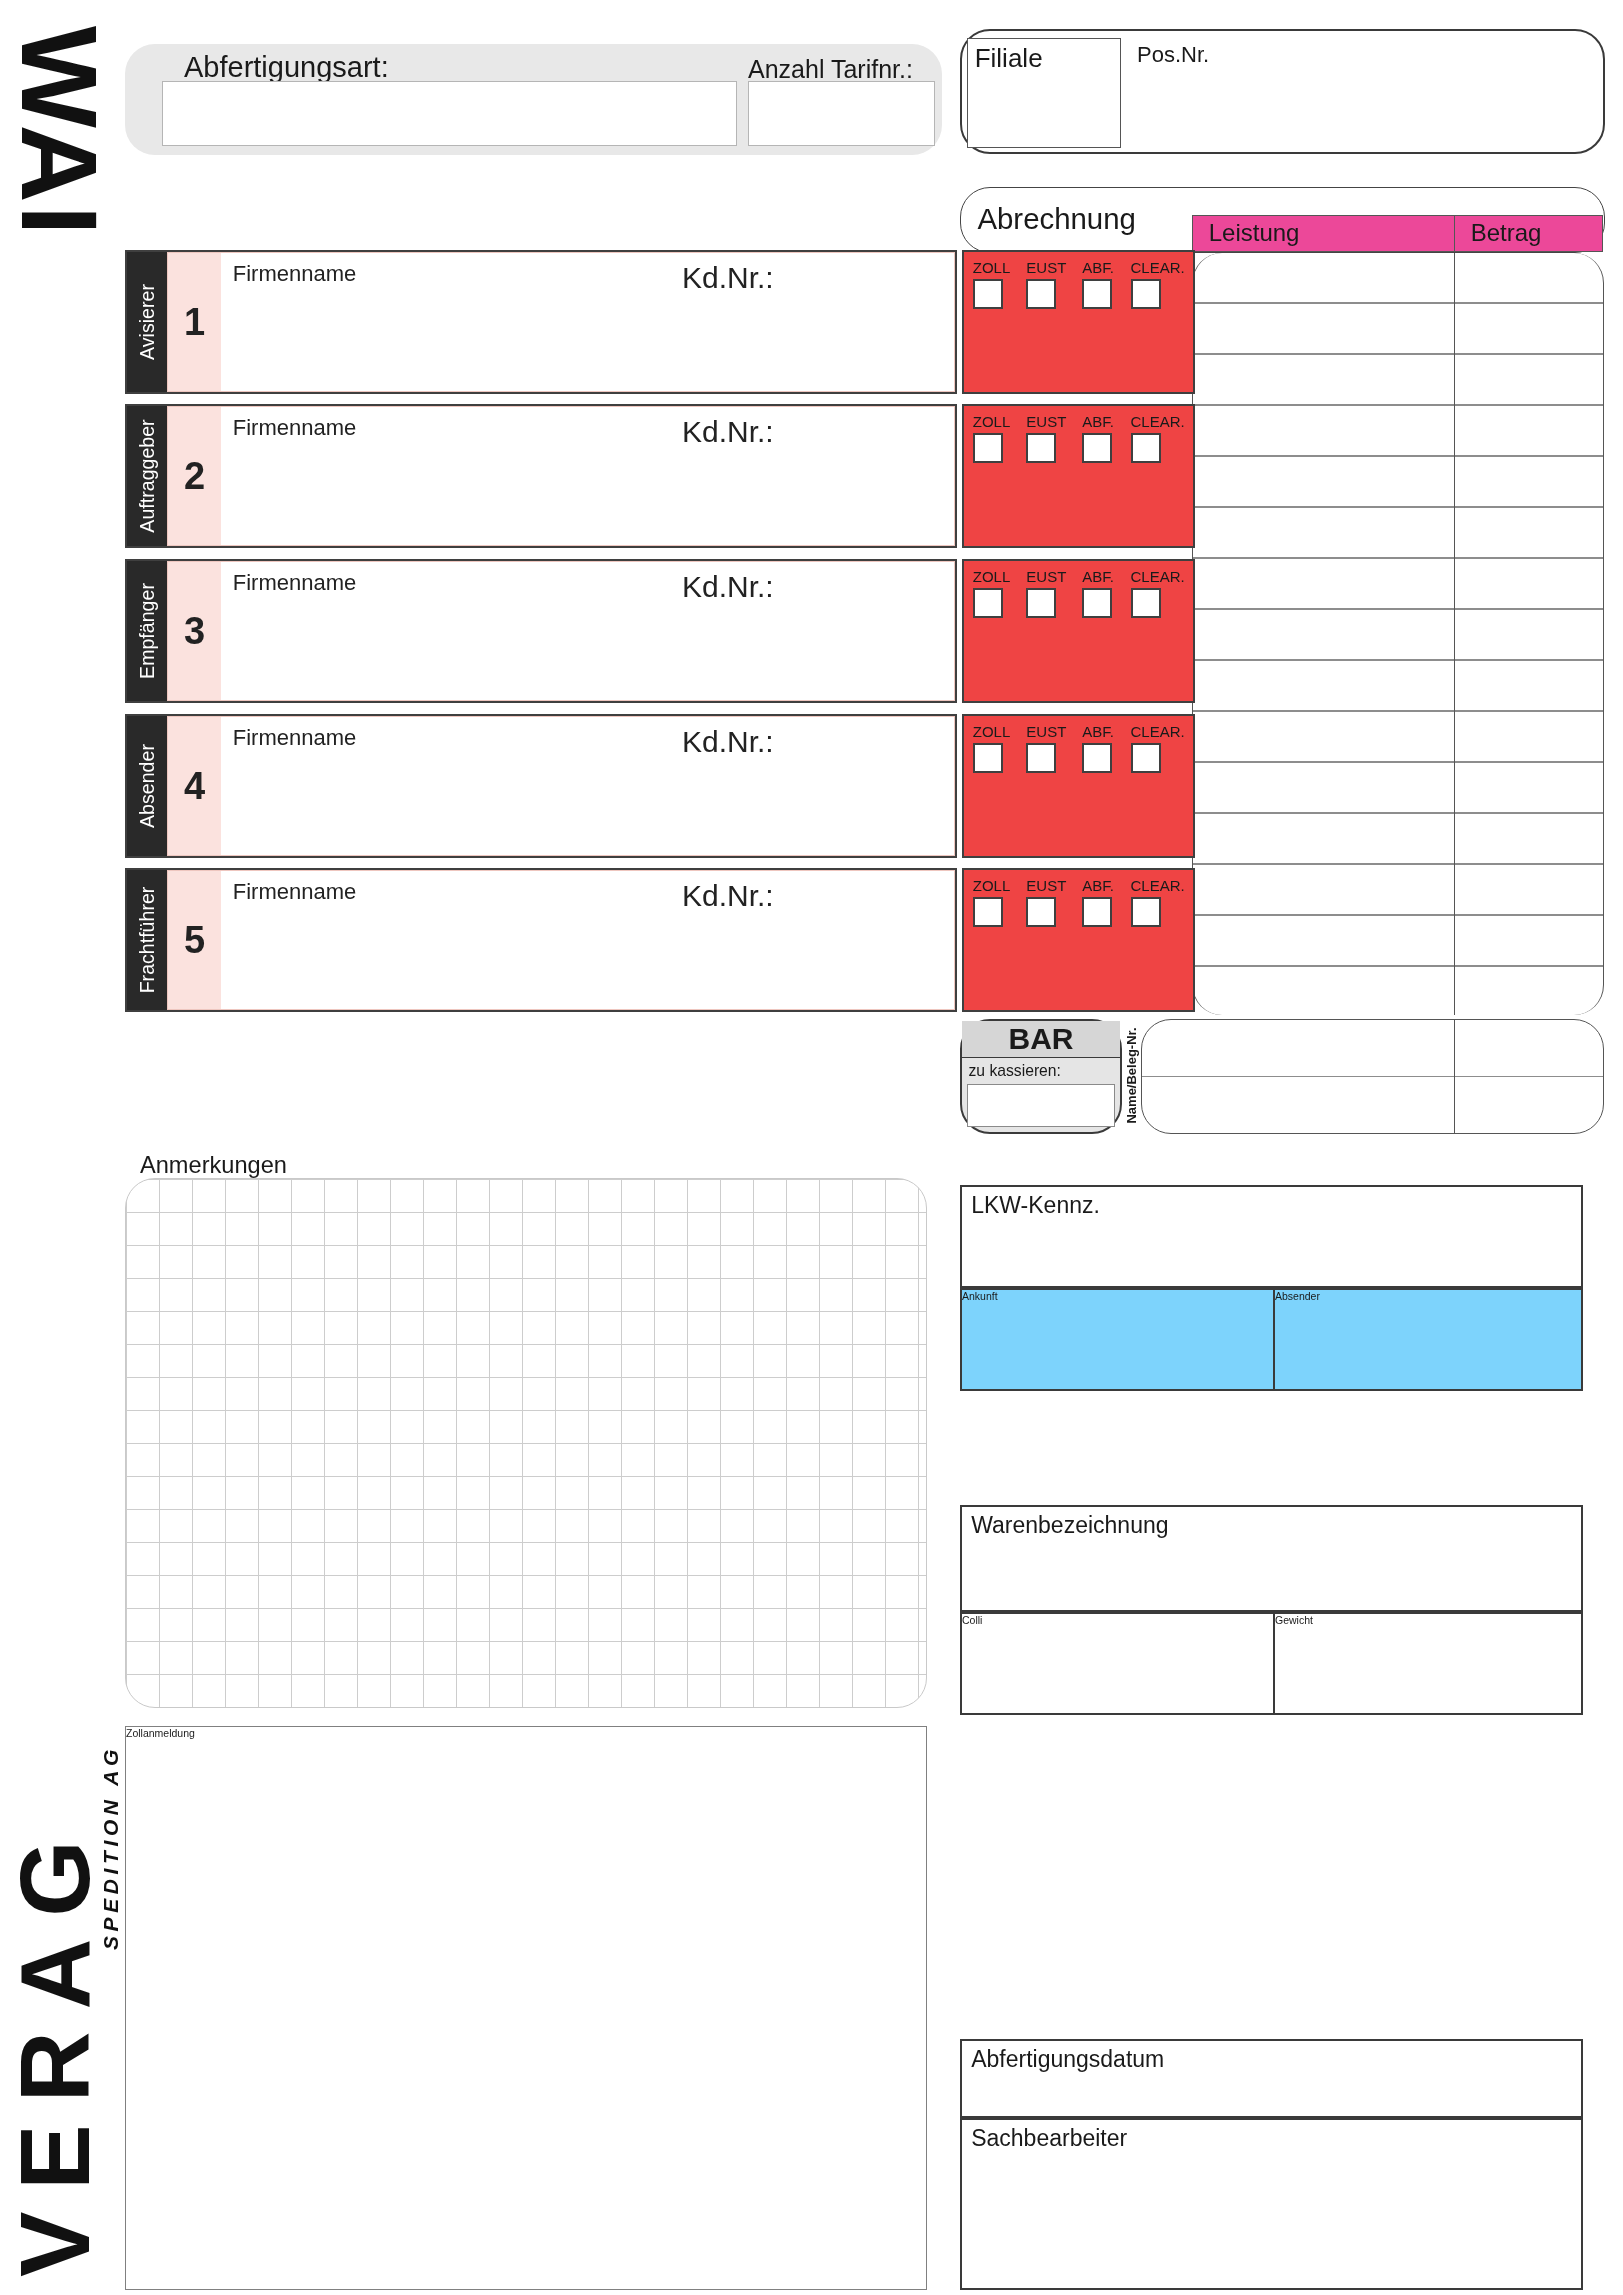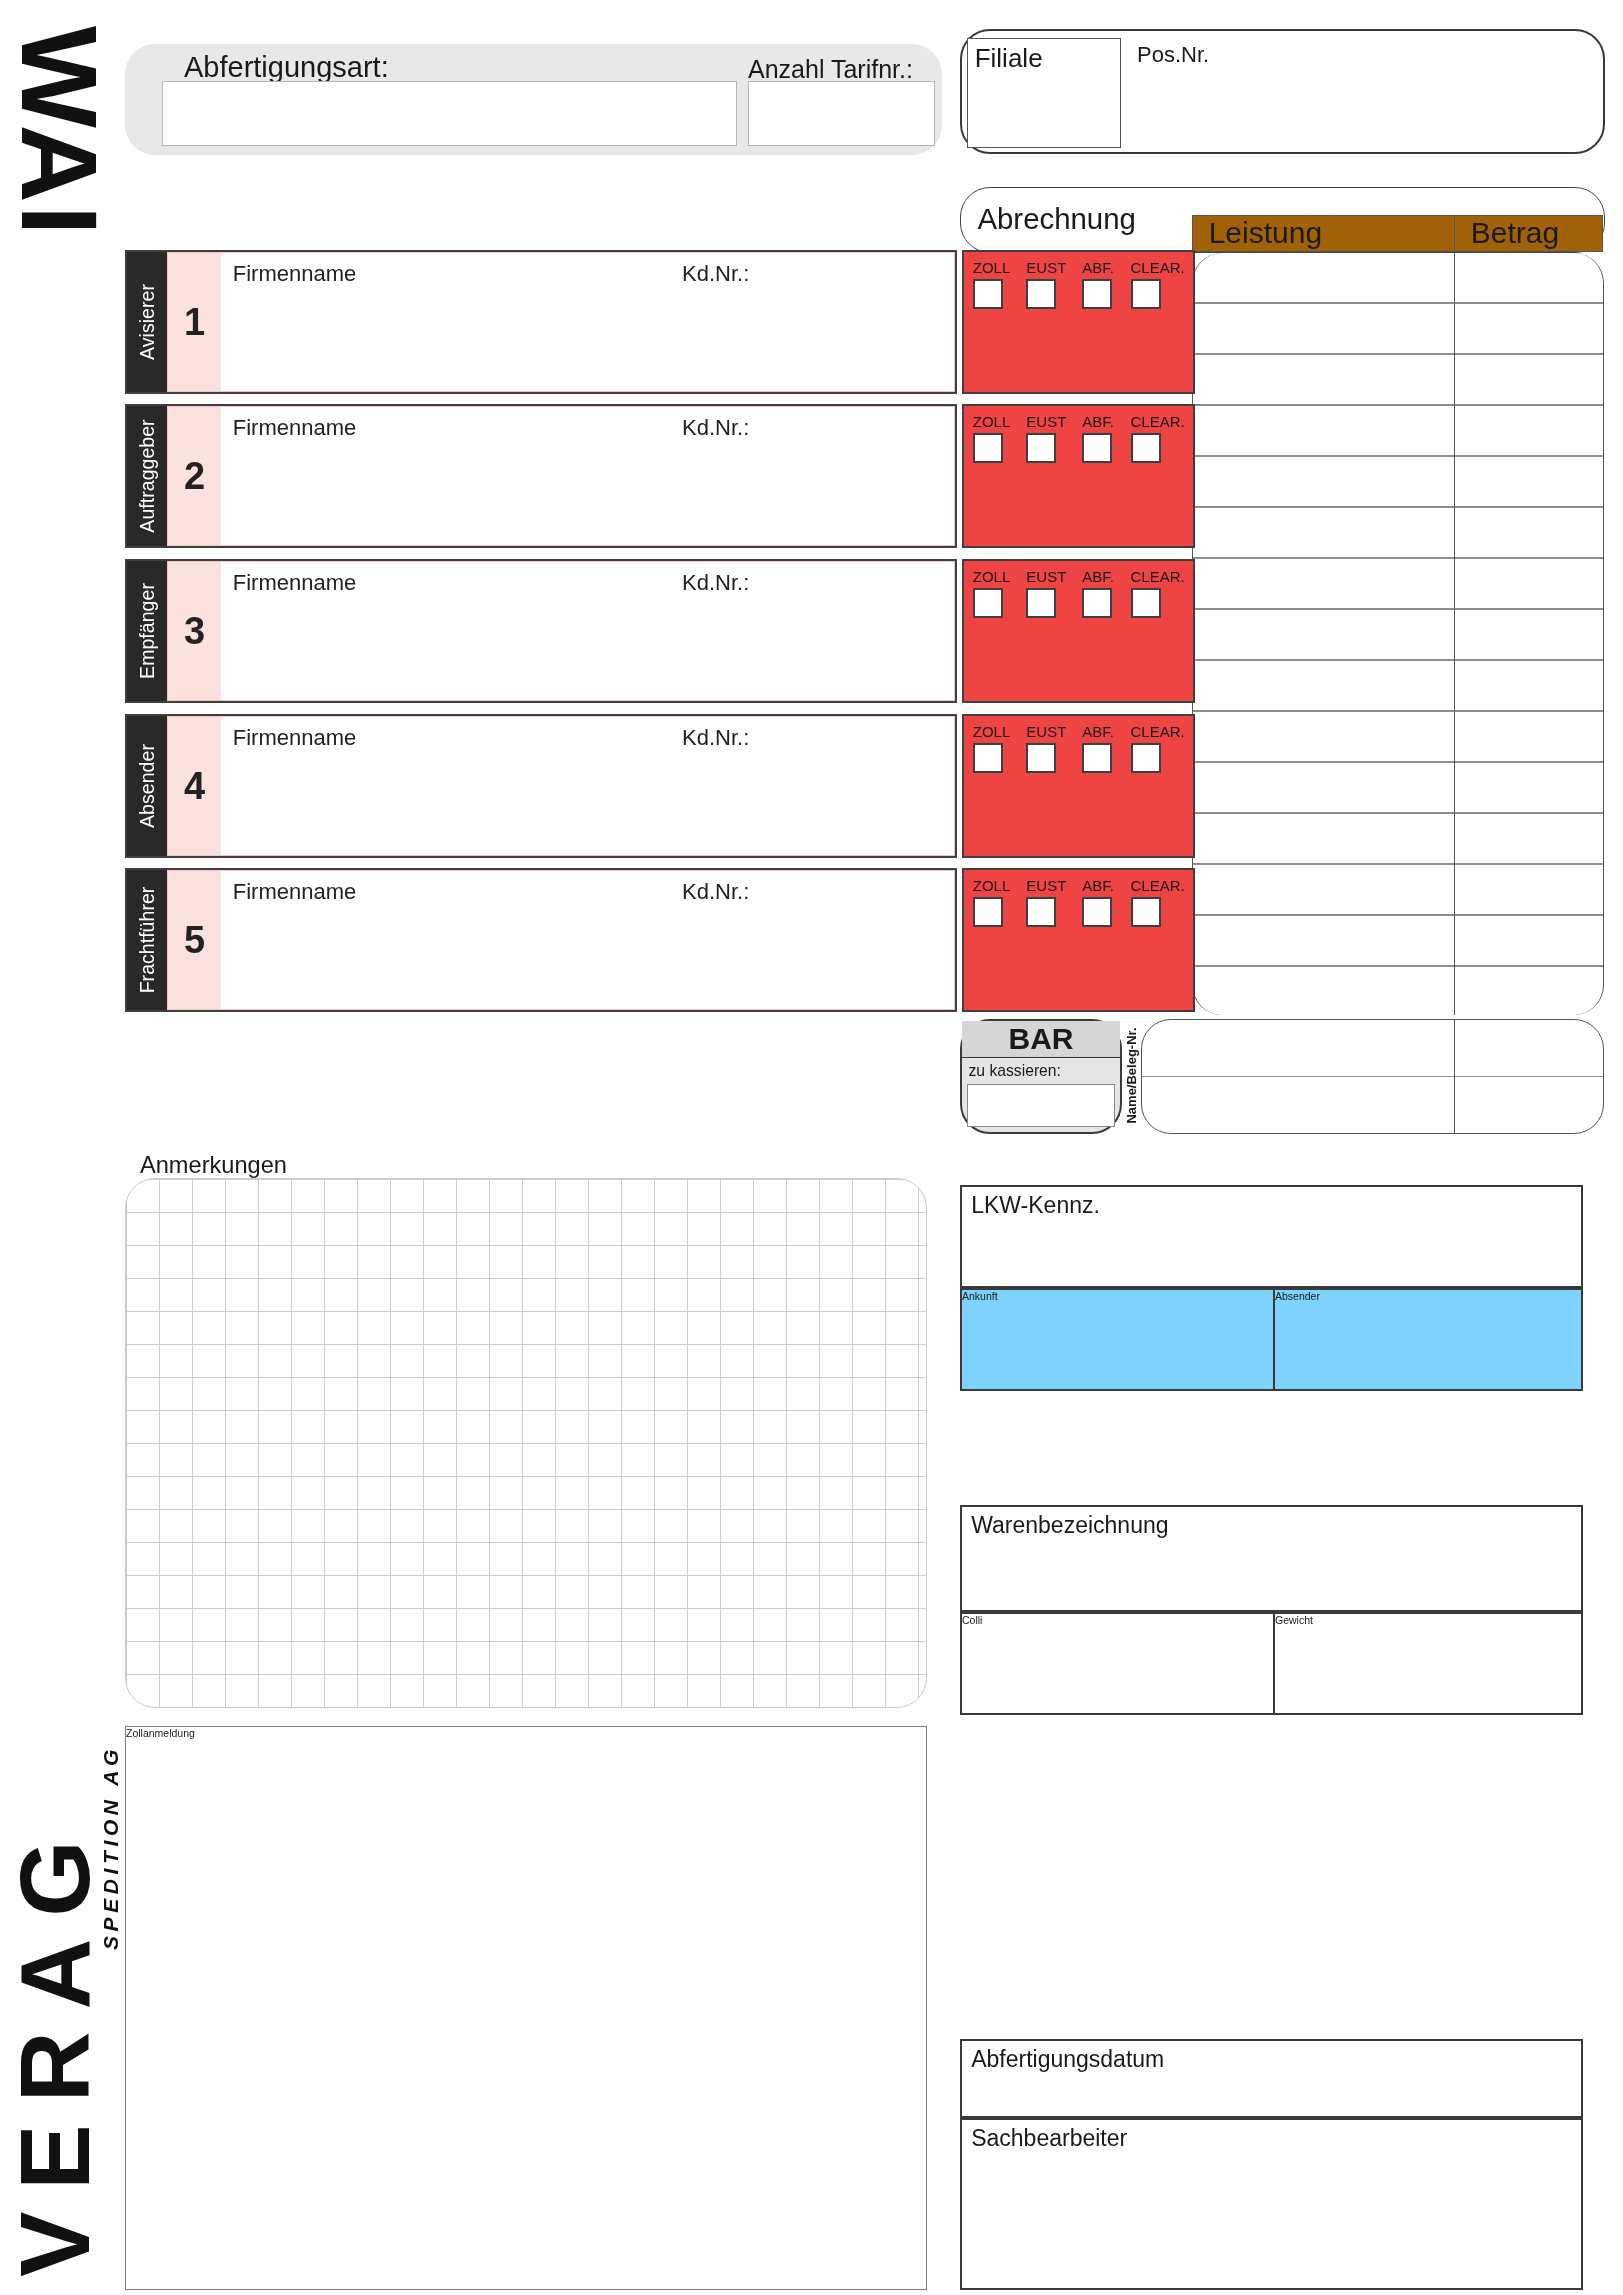--- a/index.html
+++ b/index.html
@@ -36,8 +36,8 @@
   
   .abrechnung-hdr { left:960px; top:187px; width:645px; height:66px; border:1.3px solid #444; background:#fff; }
   .abrechnung-title { position:absolute; left:16.4px; top:14.4px; font-size:29.4px; color:#1a1a1a; }
-  .col-hdr { position:absolute; bottom:0; height:37px; background:#a16207; border:1.3px solid #555;
-    font-size:30px; line-height:34px; padding-left:15.7px; }
+  .col-hdr { position:absolute; bottom:0; height:37px; background:#ec4899; border:1.3px solid #555;
+    font-size:24px; line-height:34px; padding-left:15.7px; }
   .col-leistung { left:231px; width:264px; }
   .col-betrag { left:493px; width:149px; }
 

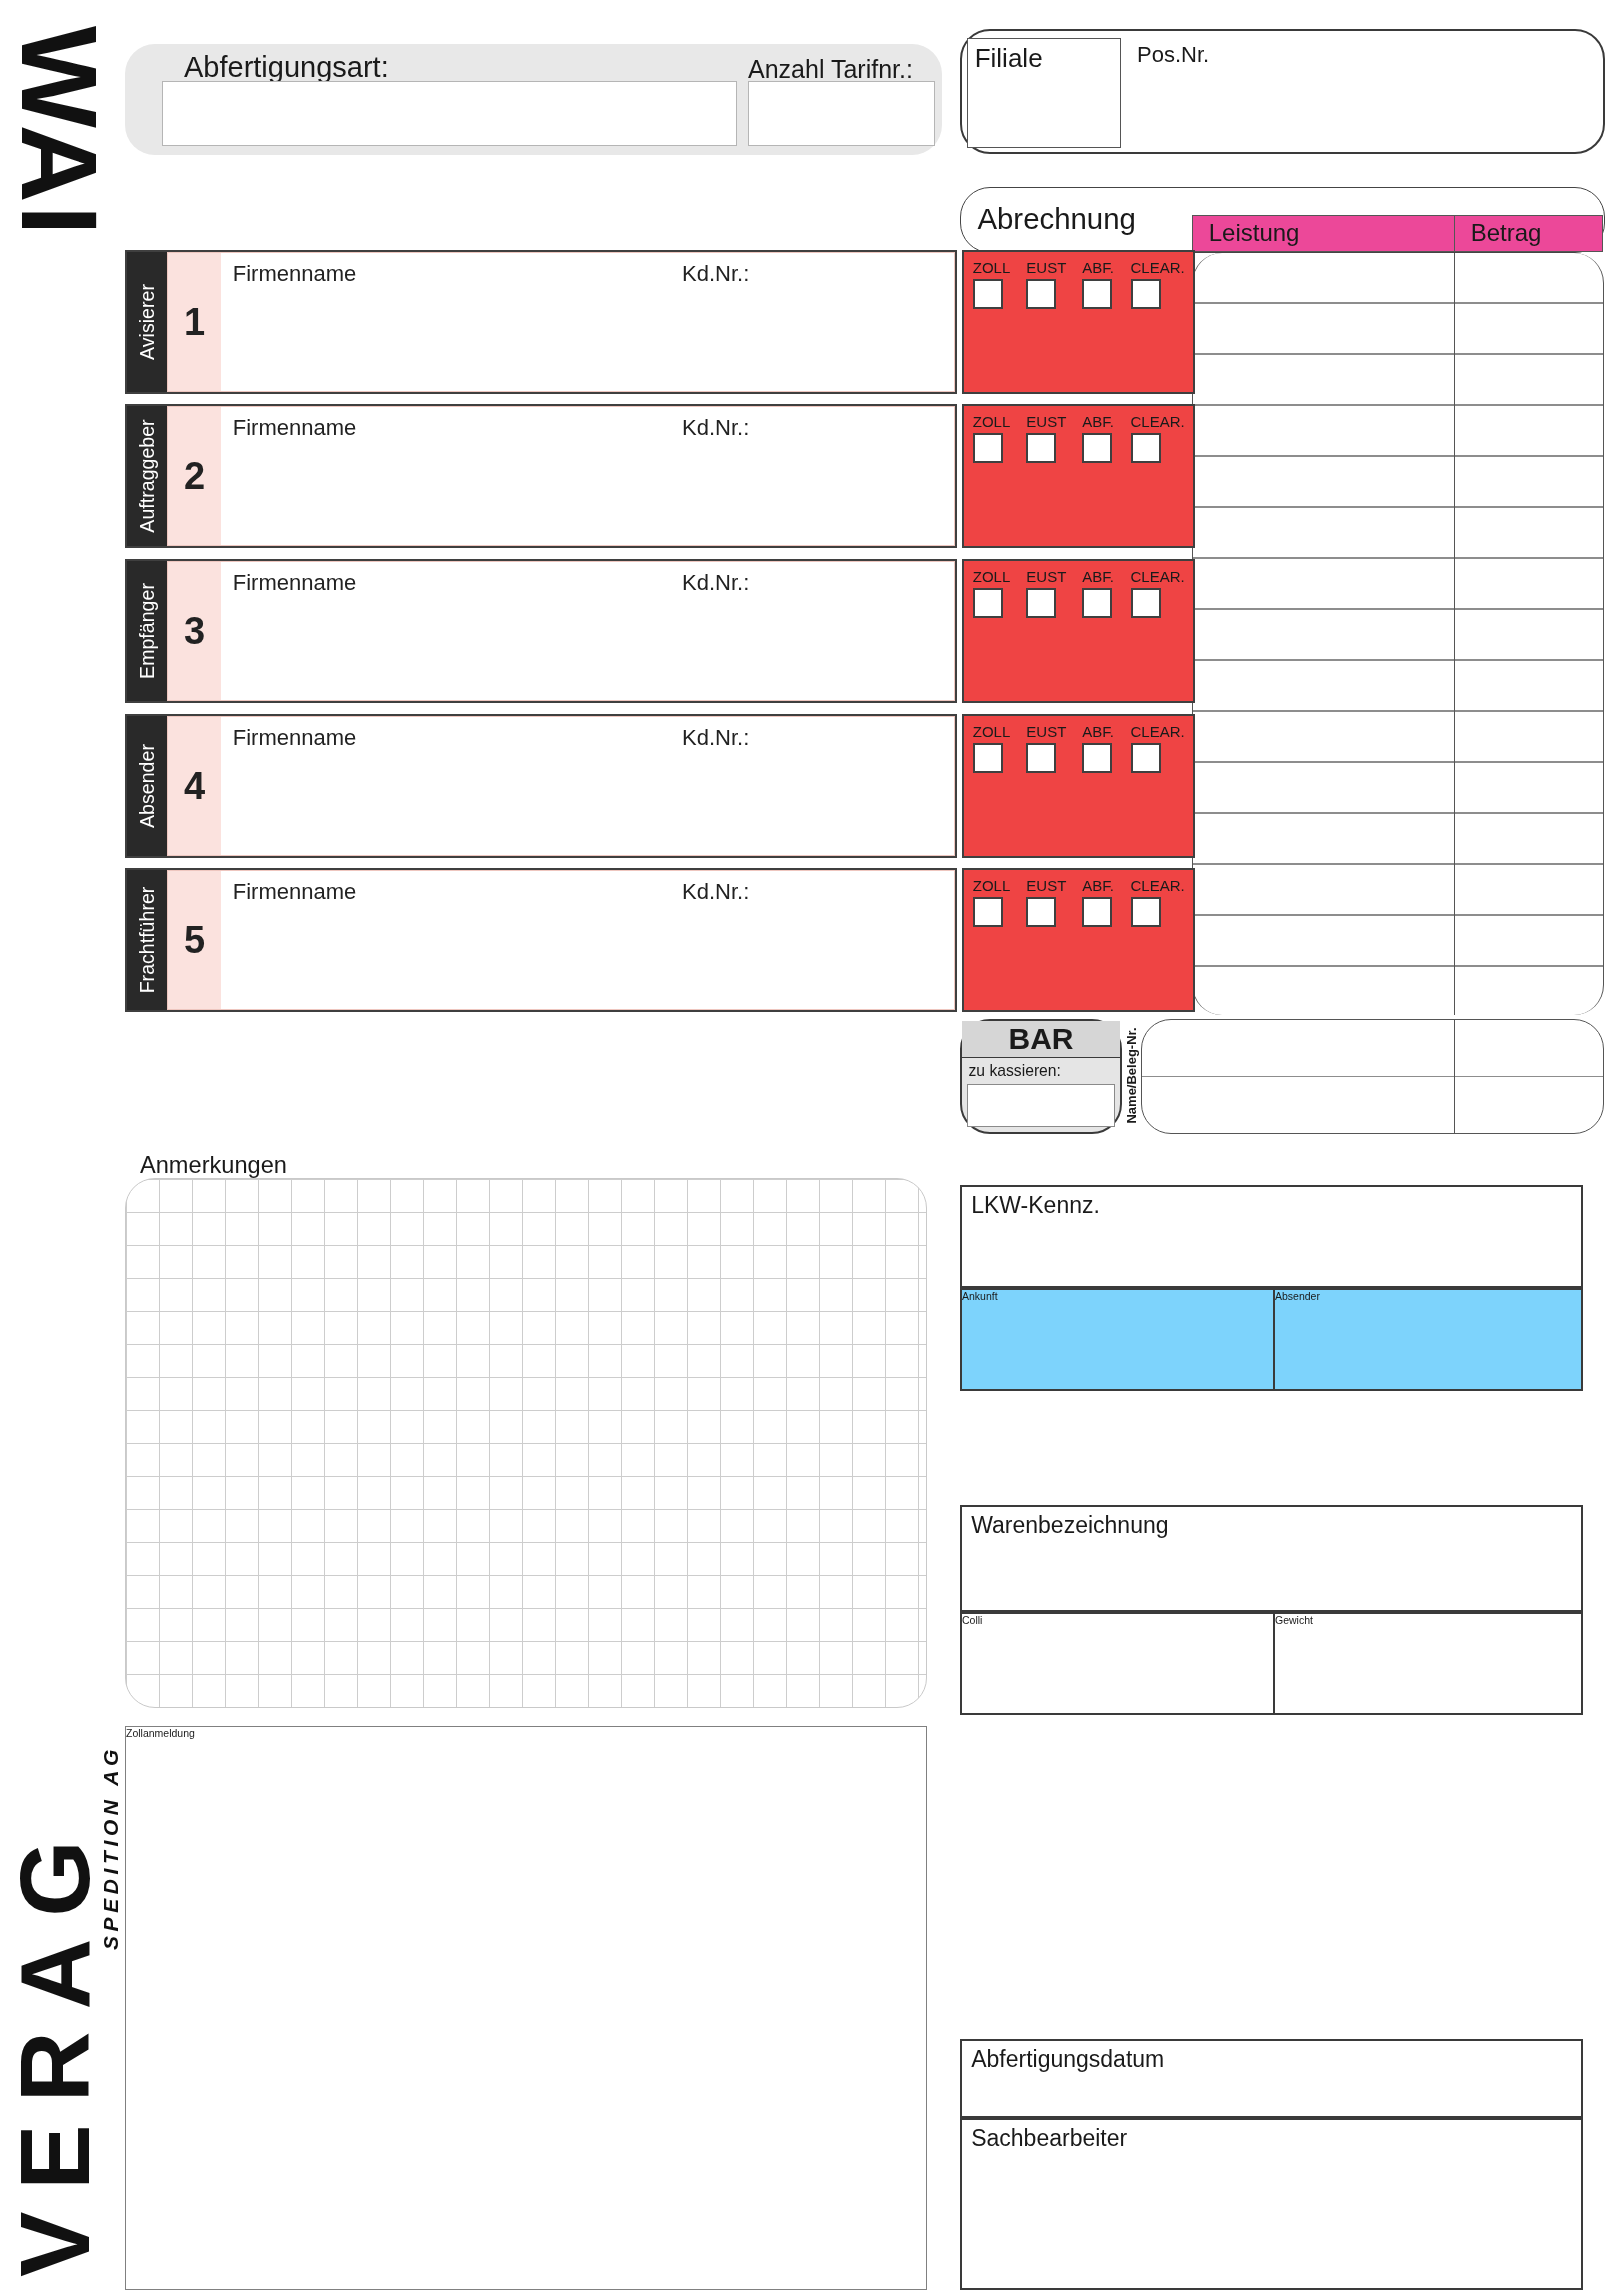--- a/index.html
+++ b/index.html
@@ -57,7 +57,7 @@
     font-size:38px; font-weight:bold; color:#222; }
   .body-col { flex:1; background:#fff; position:relative; }
   .firmen-label { position:absolute; left:11.8px; top:7.9px; font-size:22px; color:#222; }
-  .kdnr-label { position:absolute; left:461px; top:7.9px; font-size:22px; color:#222; }
+  .kdnr-label { position:absolute; left:461px; top:7.9px; font-size:30px; color:#222; }
   .check-panel { margin-left:4.6px; width:233px; height:144px; border:2px solid #3f3f3f; background:#ef4444;
     display:grid; grid-template-columns:repeat(4,1fr); align-content:start; padding:6.5px 7.9px 0 9.2px; column-gap:16px; }
   .check-col { display:flex; flex-direction:column; align-items:flex-start; }

